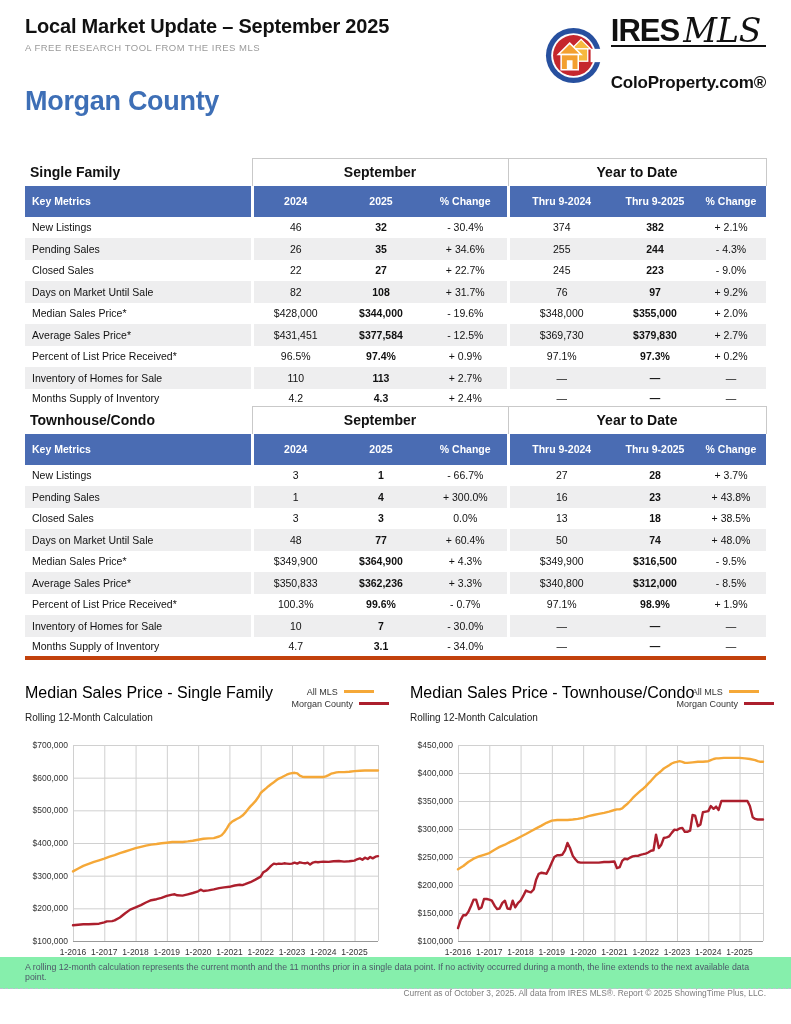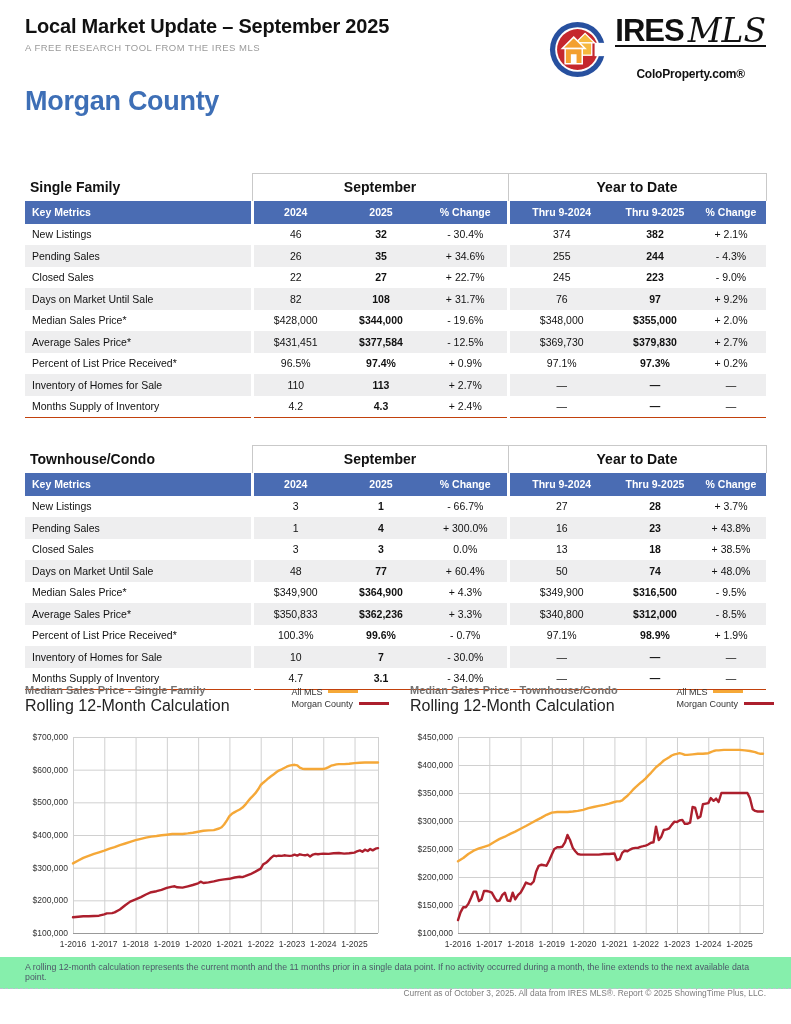--- a/index.html
+++ b/index.html
@@ -19,7 +19,7 @@
   .logo-row1 { display:flex; align-items:flex-end; border-bottom:2.5px solid #111; padding-bottom:1px; }
   .logo-ires { font-size:31px; font-weight:bold; letter-spacing:-1px; color:#111; line-height:0.85; }
   .logo-mls { font-family:"DejaVu Serif", serif; font-style:italic; font-size:33px; line-height:0.8; margin-left:4px; color:#111; }
-  .logo-domain { font-size:12px; font-weight:bold; color:#111; margin-top:14px; letter-spacing:-0.2px;text-align:center; }
+  .logo-domain { font-size:17px; font-weight:bold; color:#111; margin-top:20px; letter-spacing:-0.2px; }
 
   
   .tbl-wrap { position:absolute; left:25px; width:741px; }

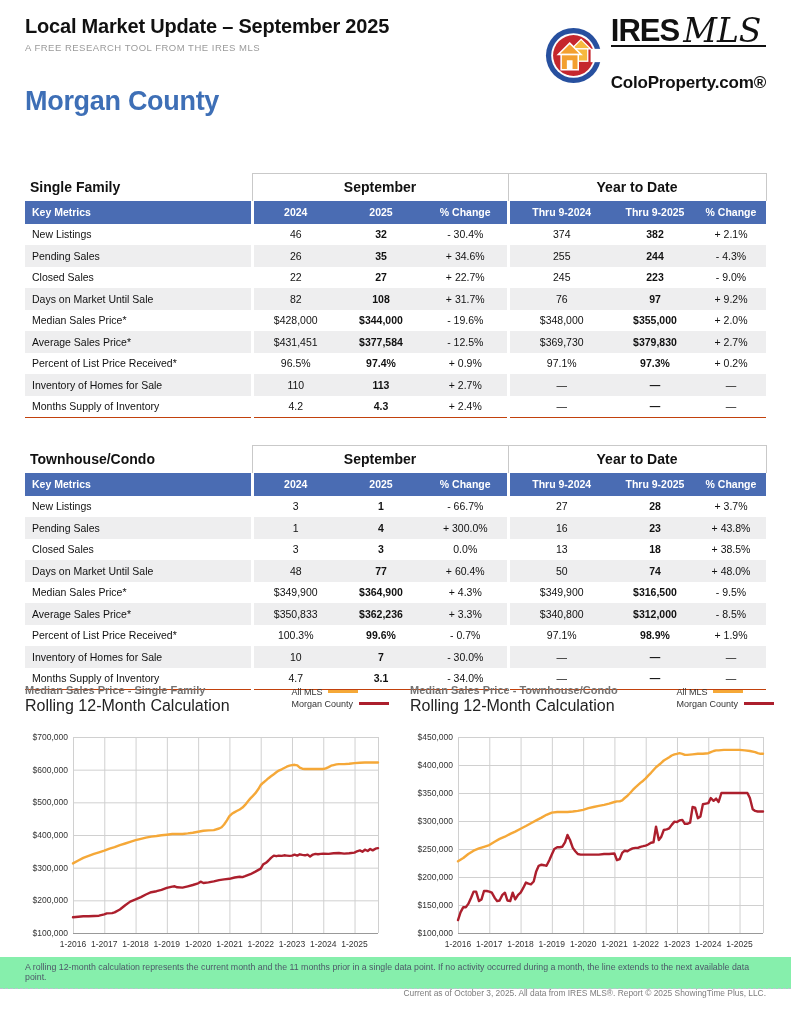--- a/index.html
+++ b/index.html
@@ -24,7 +24,7 @@
   
   .tbl-wrap { position:absolute; left:25px; width:741px; }
   #tbl0 { top:158px; } #tbl1 { top:430px; }
-  table { border-collapse:collapse; table-layout:fixed; width:741px; border-bottom:1px solid #c2410c;margin-top:15px; }
+  table { border-collapse:collapse; table-layout:fixed; width:741px; border-bottom:4px solid #c2410c; }
   thead tr.grp-row th { background:#fff; height:27px; font-size:14px; font-weight:bold; text-align:center; color:#111; }
   thead tr.grp-row th.sec { text-align:left; padding-left:5px; }
   thead tr.grp-row th.grpbox { border:1px solid #c9c9c9; border-bottom:none; }

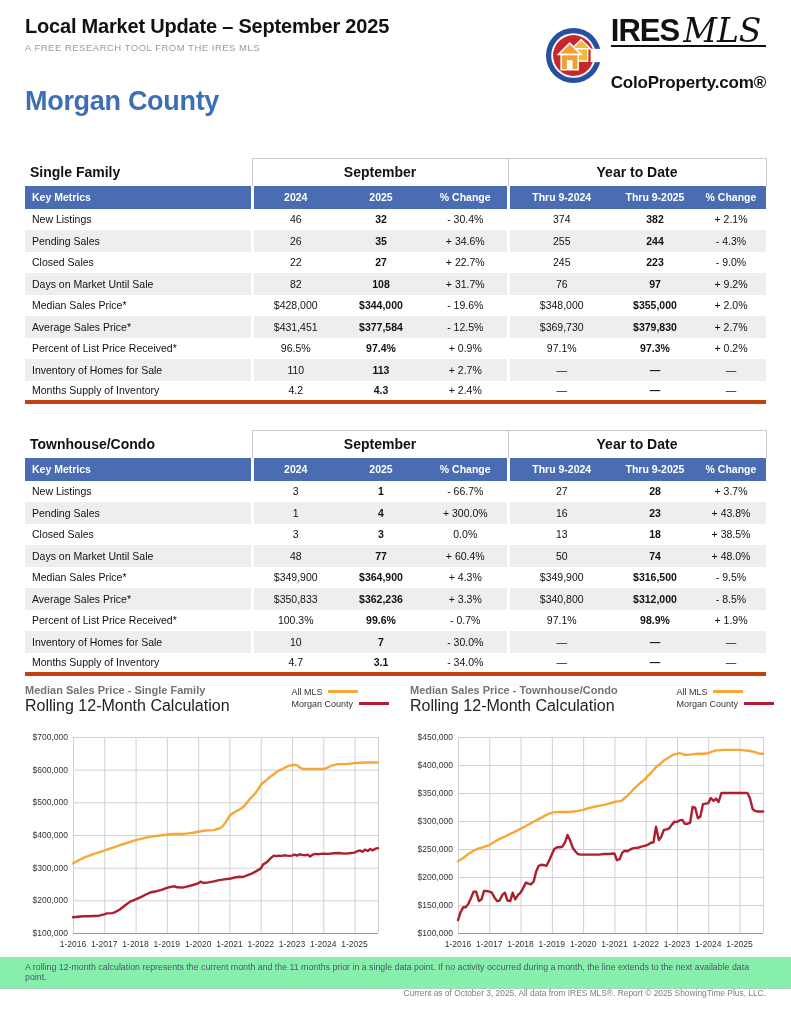--- a/index.html
+++ b/index.html
@@ -28,7 +28,7 @@
   thead tr.grp-row th { background:#fff; height:27px; font-size:14px; font-weight:bold; text-align:center; color:#111; }
   thead tr.grp-row th.sec { text-align:left; padding-left:5px; }
   thead tr.grp-row th.grpbox { border:1px solid #c9c9c9; border-bottom:none; }
-  thead tr.blue-row th { background:#4a6cb3; color:#fff; height:23px; font-size:10.5px; font-weight:bold; text-align:center; }
+  thead tr.blue-row th { background:#4a6cb3; color:#fff; height:31px; font-size:10.5px; font-weight:bold; text-align:center; }
   thead tr.blue-row th.kh { text-align:left; padding-left:7px; }
   tbody td { height:21.5px; text-align:center; font-size:10.5px; color:#111; }
   tbody td.metric { text-align:left; padding-left:7px; }

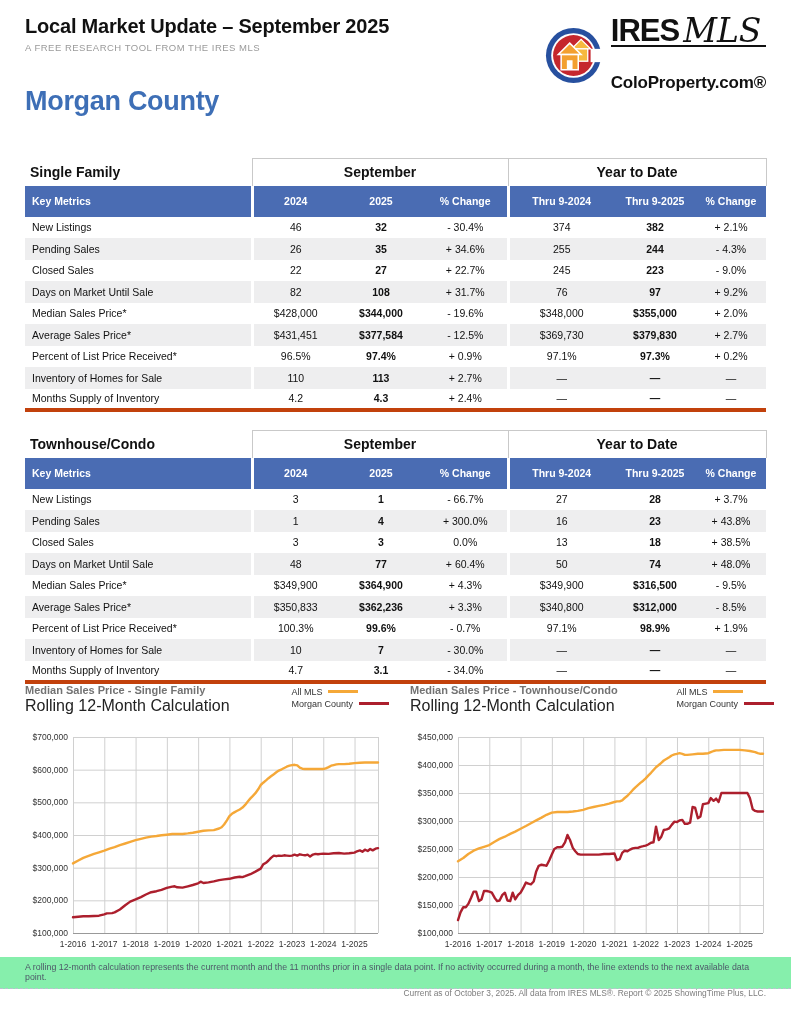--- a/index.html
+++ b/index.html
@@ -23,7 +23,7 @@
 
   
   .tbl-wrap { position:absolute; left:25px; width:741px; }
-  #tbl0 { top:158px; } #tbl1 { top:430px; }
+  #tbl0 { top:158px; } #tbl1 { top:406px; }
   table { border-collapse:collapse; table-layout:fixed; width:741px; border-bottom:4px solid #c2410c; }
   thead tr.grp-row th { background:#fff; height:27px; font-size:14px; font-weight:bold; text-align:center; color:#111; }
   thead tr.grp-row th.sec { text-align:left; padding-left:5px; }

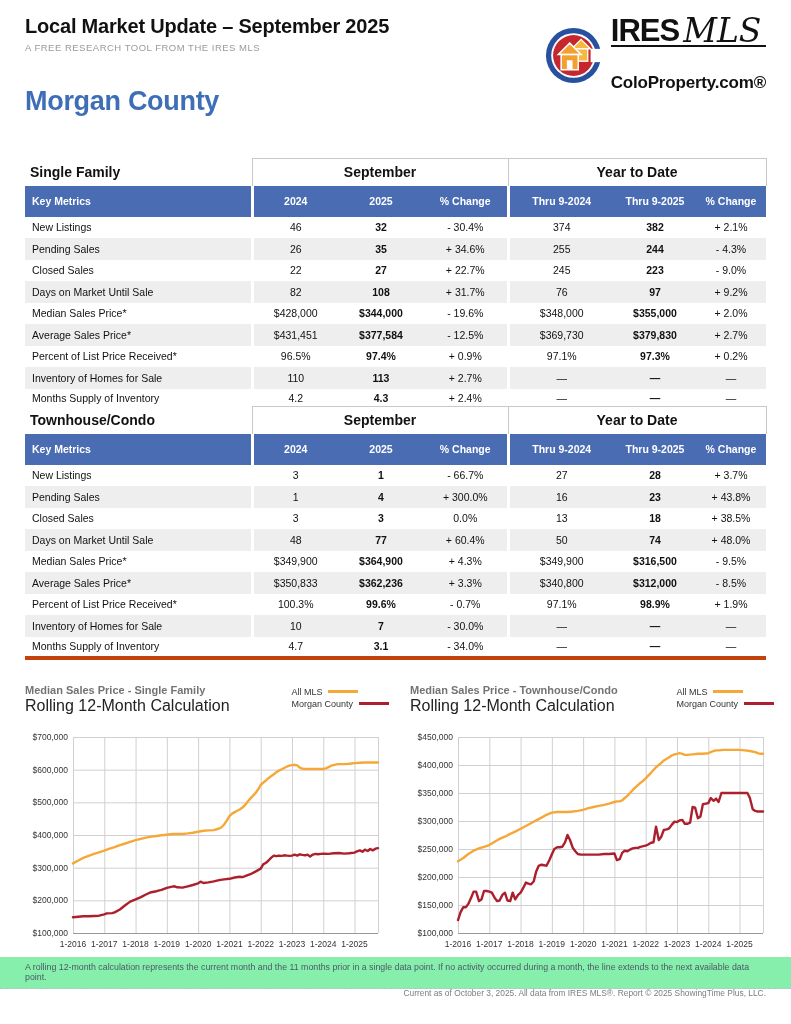--- a/index.html
+++ b/index.html
@@ -41,7 +41,7 @@
   
   .chart { position:absolute; top:684px; width:366px; }
   #chart0 { left:25px; } #chart1 { left:410px; }
-  .chart-title { font-size:11px; font-weight:bold; color:#737373; }
+  .chart-title { font-size:16px; font-weight:normal; color:#000000; }
   .chart-sub { font-size:16px; color:#222; margin-top:1px; }
   .legend { position:absolute; top:2px; right:2px; text-align:left; }
   .legrow { font-size:9px; color:#333; line-height:12px; white-space:nowrap; }

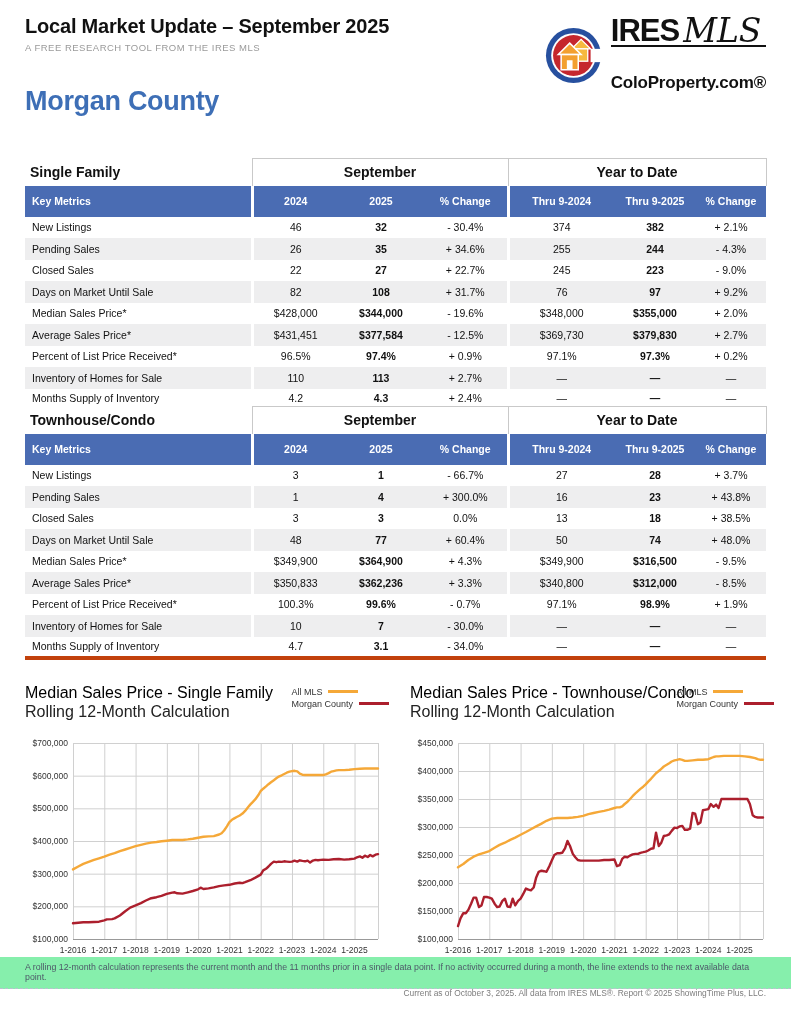--- a/index.html
+++ b/index.html
@@ -43,7 +43,7 @@
   #chart0 { left:25px; } #chart1 { left:410px; }
   .chart-title { font-size:16px; font-weight:normal; color:#000000; }
   .chart-sub { font-size:16px; color:#222; margin-top:1px; }
-  .legend { position:absolute; top:2px; right:2px; text-align:left; }
+  .legend { position:absolute; top:2px; right:2px; text-align:center; }
   .legrow { font-size:9px; color:#333; line-height:12px; white-space:nowrap; }
   .legrow i { display:inline-block; width:30px; height:3px; margin-left:6px; vertical-align:2px; }
   .chart svg { display:block; margin-top:15px; }

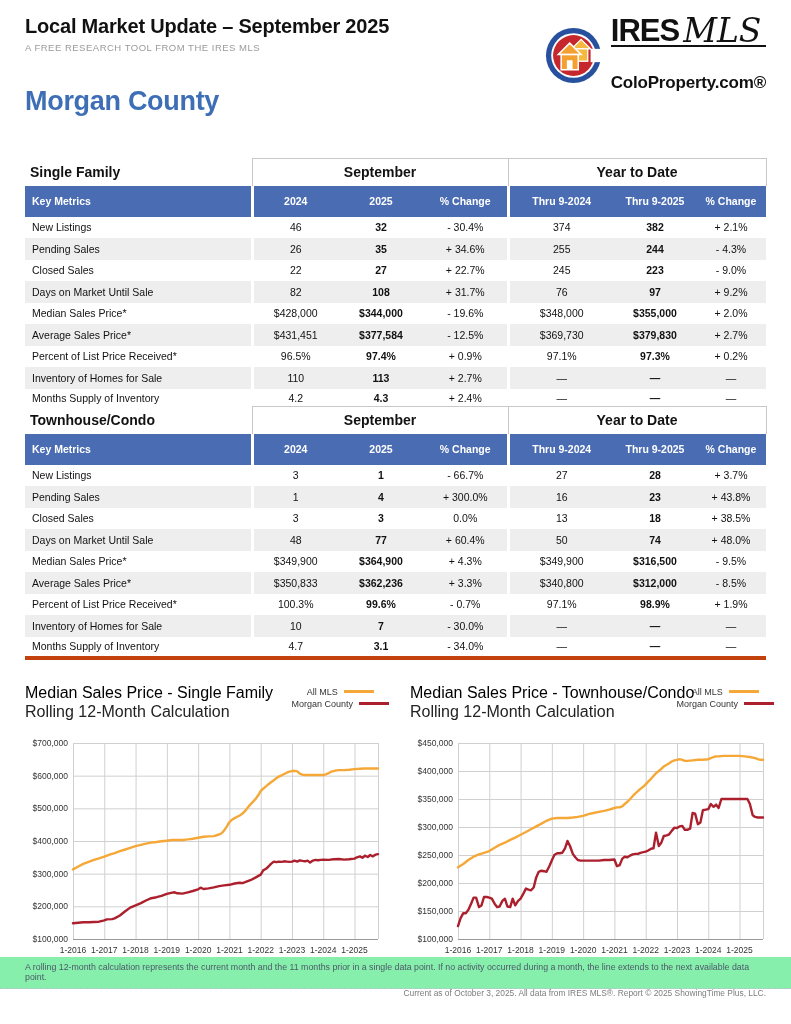--- a/index.html
+++ b/index.html
@@ -42,7 +42,7 @@
   .chart { position:absolute; top:684px; width:366px; }
   #chart0 { left:25px; } #chart1 { left:410px; }
   .chart-title { font-size:16px; font-weight:normal; color:#000000; }
-  .chart-sub { font-size:16px; color:#222; margin-top:1px; }
+  .chart-sub { font-size:10px; color:#222; margin-top:10px; }
   .legend { position:absolute; top:2px; right:2px; text-align:center; }
   .legrow { font-size:9px; color:#333; line-height:12px; white-space:nowrap; }
   .legrow i { display:inline-block; width:30px; height:3px; margin-left:6px; vertical-align:2px; }

